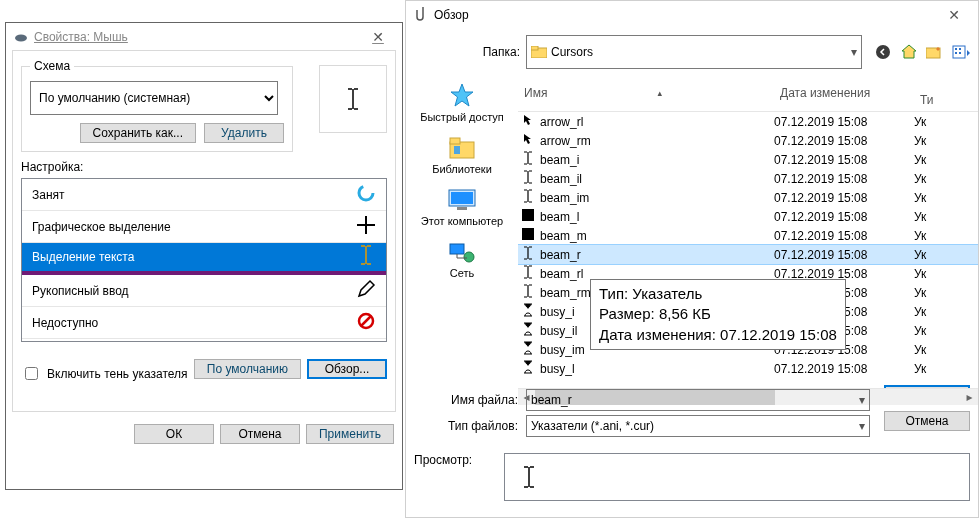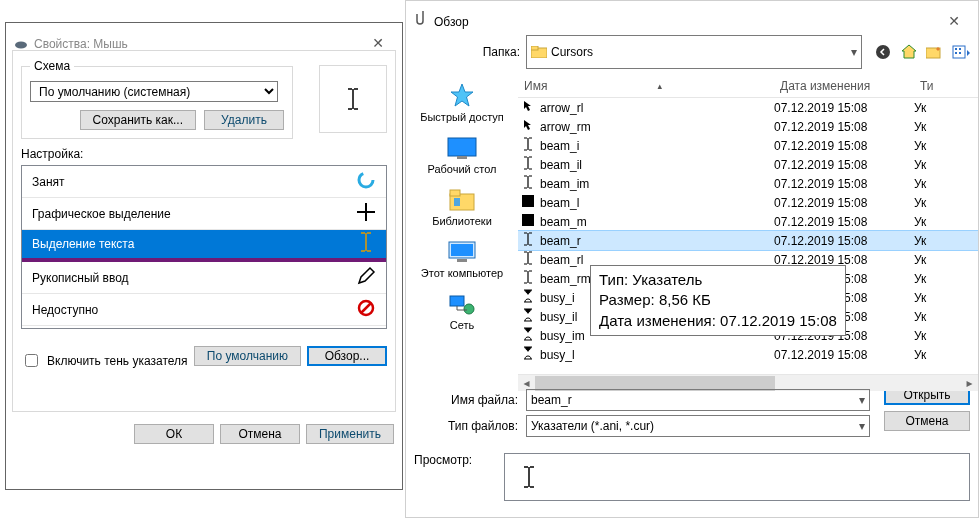--- a/index.html
+++ b/index.html
@@ -26,7 +26,7 @@
 .titlebar {
   height: 28px;
   display: flex;
-  align-items: flex-end;
+  align-items: center;
   padding: 0 4px 0 8px;
 }
 .props .titlebar { color: #888; }

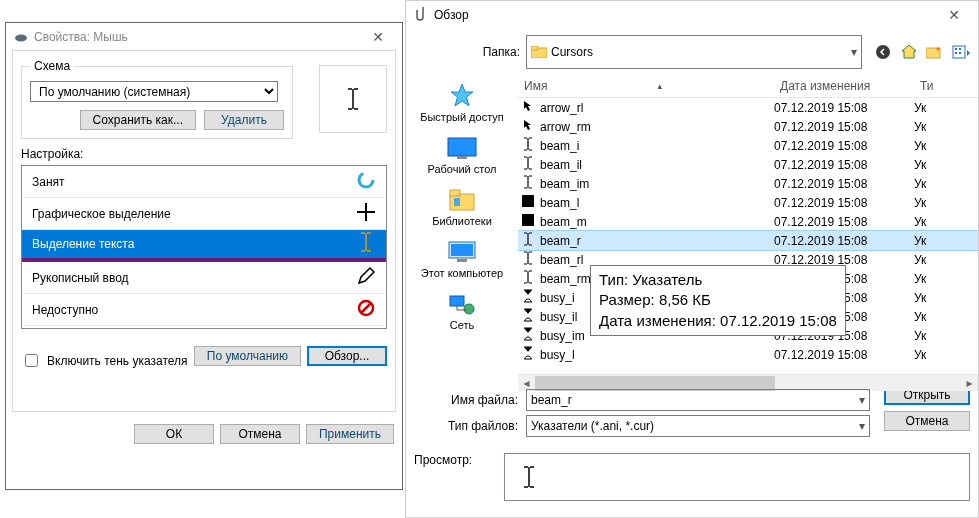--- a/index.html
+++ b/index.html
@@ -29,7 +29,7 @@
   align-items: center;
   padding: 0 4px 0 8px;
 }
-.props .titlebar { color: #888; }
+.props .titlebar { color: #888; text-decoration: underline; }
 .titlebar .t-icon { width: 14px; margin-right: 6px; }
 .titlebar .title { flex: 1; }
 .closebtn {

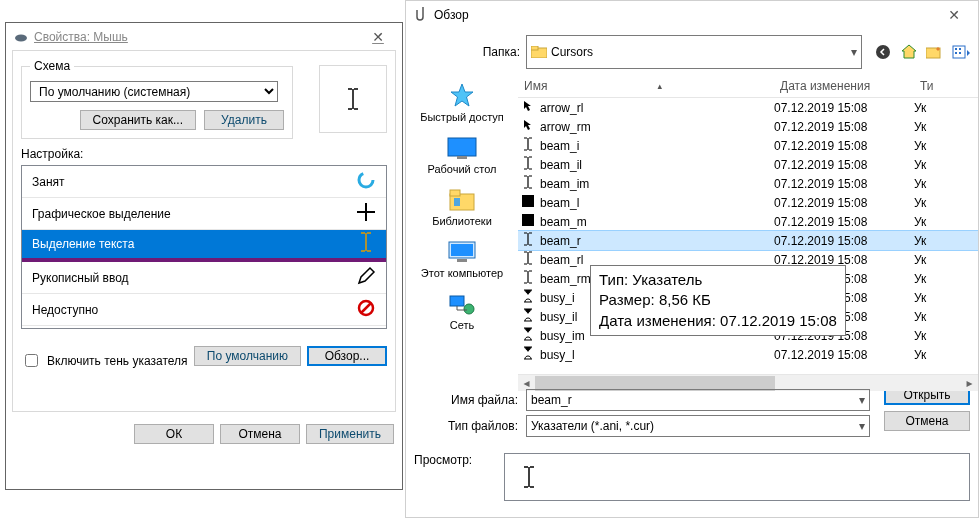--- a/index.html
+++ b/index.html
@@ -69,7 +69,7 @@
   font: inherit;
   border: 1px solid #7a7a7a;
   background: #fff;
-  height: 21px;
+  height: 34px;
   padding: 0 18px 0 4px;
 }
 .btn {

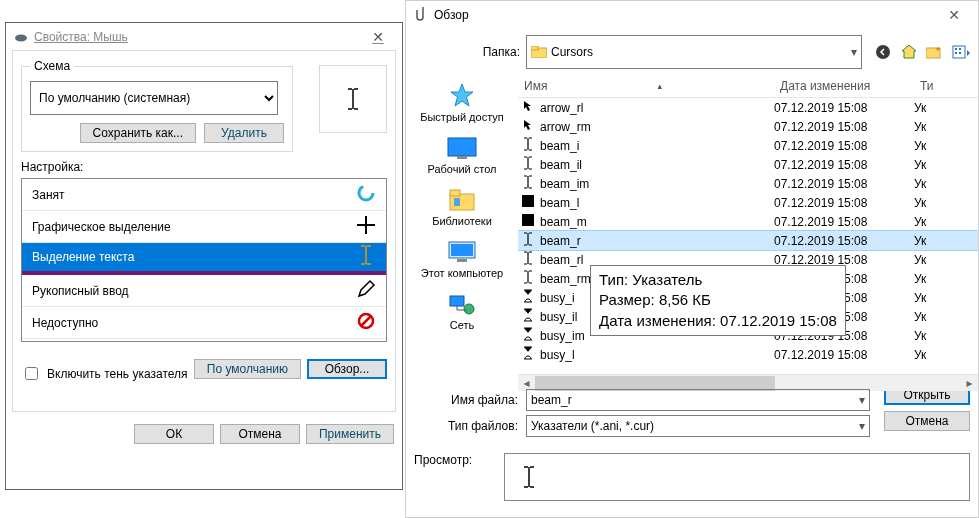--- a/index.html
+++ b/index.html
@@ -148,7 +148,7 @@
 .fl-col { padding: 4px 6px; display: flex; align-items: center; gap: 4px; }
 .fl-col.name { width: 256px; }
 .fl-col.date { width: 140px; }
-.fl-col.type { flex: 1; }
+.fl-col.type { flex: 1; margin-top: 14px; }
 .fl-rows { overflow: hidden; height: 276px; position: relative; }
 .fr {
   display: flex; height: 19px; align-items: center;

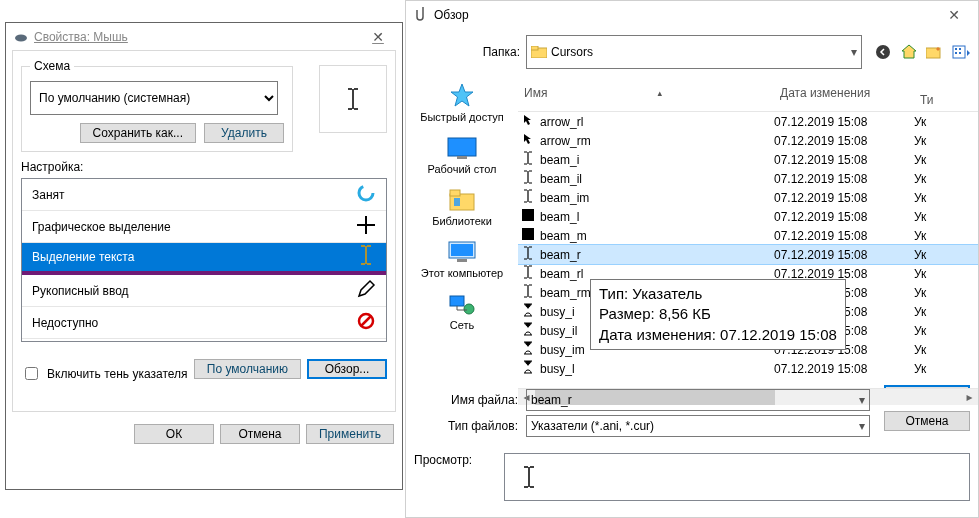--- a/index.html
+++ b/index.html
@@ -338,15 +338,6 @@
       </div>
       <div class="place">
         <div class="pi">
-            <svg width="30" height="22">
-              <rect x="1" y="1" width="28" height="18" fill="#1e90ff" stroke="#0a5aa6"></rect>
-              <rect x="10" y="19" width="10" height="3" fill="#888"></rect>
-            </svg>
-          </div>
-        <div>Рабочий стол</div>
-      </div>
-      <div class="place">
-        <div class="pi">
             <svg width="28" height="24">
               <rect x="2" y="6" width="24" height="16" fill="#ffd868" stroke="#caa63a"></rect>
               <rect x="2" y="2" width="10" height="6" fill="#ffd868" stroke="#caa63a"></rect>

